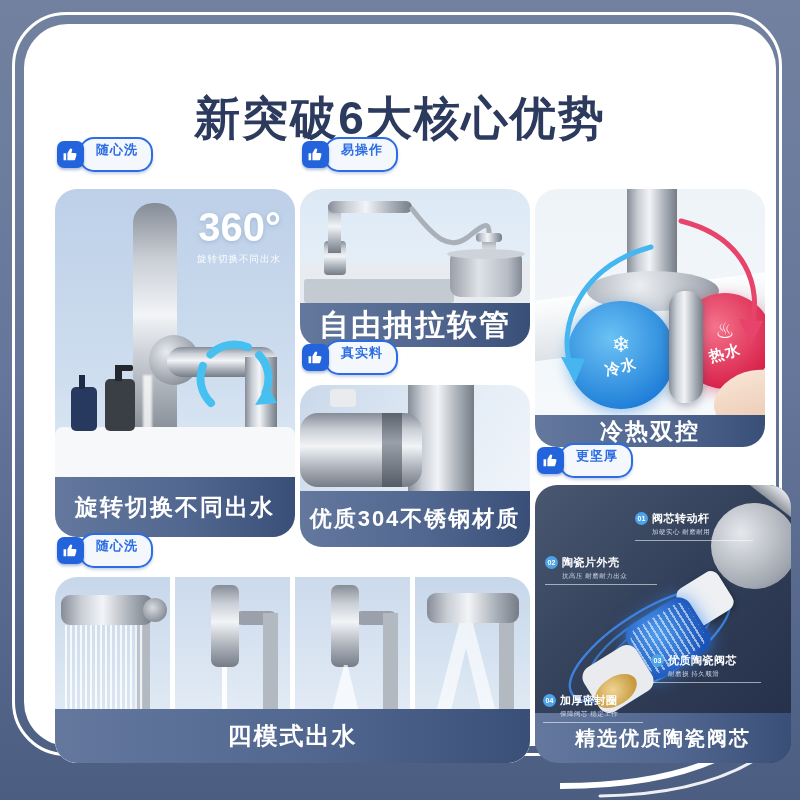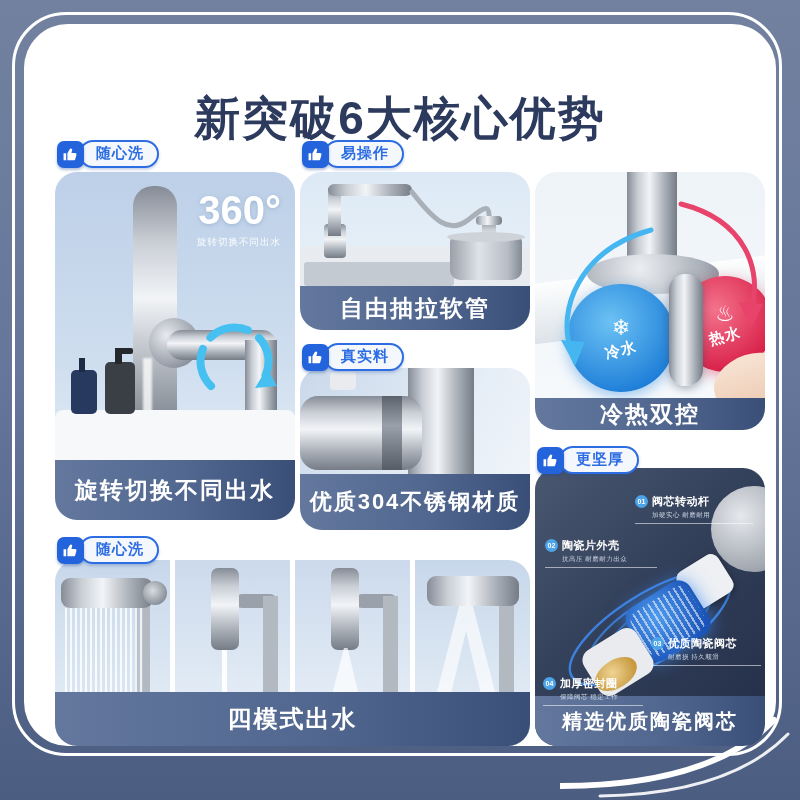--- a/index.html
+++ b/index.html
@@ -16,8 +16,8 @@
   .badge{position:absolute;display:flex;align-items:center;z-index:30;height:28px;}
   .badge-ic{width:27px;height:27px;background:#2364dd;border-radius:7px;display:flex;
     align-items:center;justify-content:center;z-index:2;box-shadow:0 2px 3px rgba(30,70,150,.35);}
-  .badge-pill{margin-left:-5px;padding:2px 13px 3px 15px;border:2px solid #2d6de3;border-radius:15px;
-    background:#f4f8fd;color:#2d6de3;font-size:15px;font-weight:700;letter-spacing:1px;
+  .badge-pill{margin-left:-5px;padding:2px 13px 11px 15px;border:2px solid #2d6de3;border-radius:15px;
+    background:#f4f8fd;color:#2d6de3;font-size:13px;font-weight:700;letter-spacing:1px;
     box-shadow:0 2px 3px rgba(40,80,160,.25);}
   
   .panel{position:absolute;border-radius:22px;overflow:hidden;}

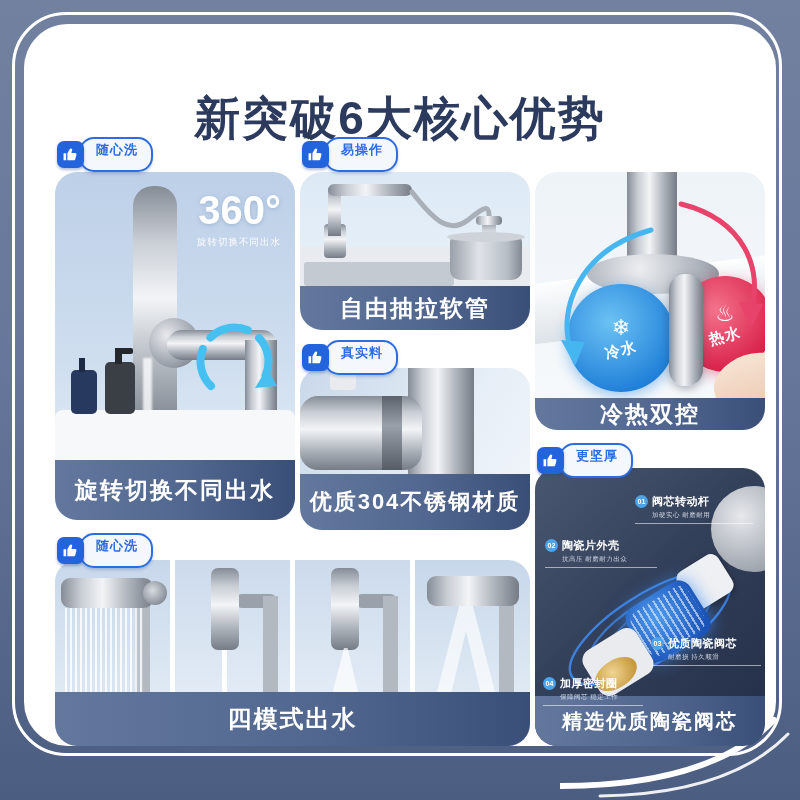--- a/index.html
+++ b/index.html
@@ -20,7 +20,7 @@
     background:#f4f8fd;color:#2d6de3;font-size:13px;font-weight:700;letter-spacing:1px;
     box-shadow:0 2px 3px rgba(40,80,160,.25);}
   
-  .panel{position:absolute;border-radius:22px;overflow:hidden;}
+  .panel{position:absolute;border-radius:22px;overflow:hidden;margin-top:17px;}
   .cap{position:absolute;left:0;right:0;bottom:0;display:flex;align-items:center;justify-content:center;
     background:linear-gradient(90deg,#64789e 0%,#51678f 55%,#3a4f78 100%);
     color:#fff;font-weight:700;letter-spacing:2px;z-index:20;}

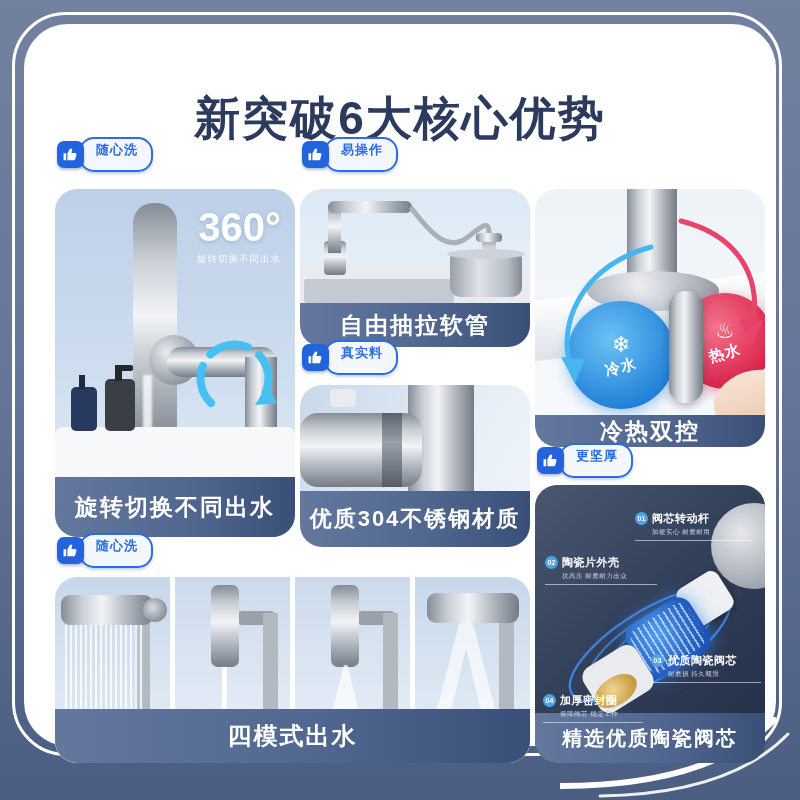--- a/index.html
+++ b/index.html
@@ -91,7 +91,7 @@
     <div class="abs" style="left:187px;top:88px;width:4px;height:18px;background:rgba(255,255,255,.95);"></div>
     <div class="abs" style="left:150px;top:64px;width:72px;height:44px;border-radius:6px 6px 10px 10px;background:linear-gradient(90deg,#9aa0a9,#dfe3e8 40%,#b7bdc5 80%,#848a94);"></div>
     <div class="abs" style="left:147px;top:60px;width:78px;height:10px;border-radius:50%;background:#ced3d9;"></div>
-    <div class="cap" style="height:44px;font-size:23px;">
+    <div class="cap" style="height:44px;font-size:30px;">
       <span>自由抽拉软管</span>
     </div>
   </div>

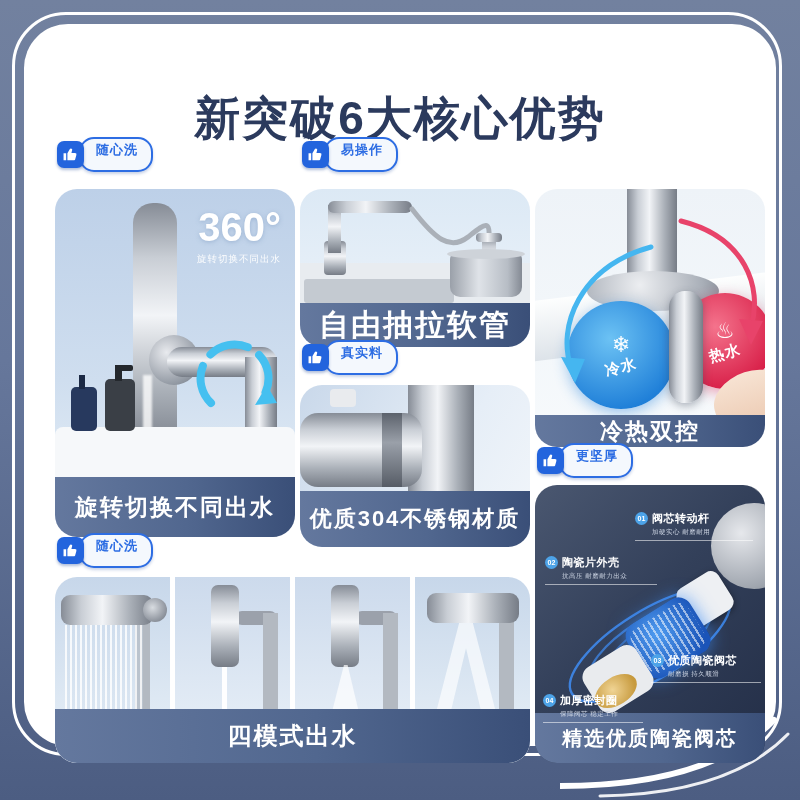--- a/index.html
+++ b/index.html
@@ -133,7 +133,7 @@
     </div>
   </div>
 
-  <div class="panel" style="left:535px;top:468px;width:230px;height:278px;background:linear-gradient(135deg,#4a5770 0%,#33405a 45%,#232e47 100%);">
+  <div class="panel" style="left:535px;top:468px;width:230px;height:278px;background:linear-gradient(135deg,#4a5770 0%,#33405a 45%,#232e47 100%);padding-left:26px;">
     <div class="abs" style="left:150px;top:-26px;width:150px;height:30px;background:linear-gradient(180deg,#b9bec6,#f0f2f4 40%,#8d939c);transform:rotate(38deg);"></div>
     <div class="abs" style="left:176px;top:18px;width:86px;height:86px;border-radius:50%;background:radial-gradient(circle at 35% 35%,#e6e8ec,#a0a6af 70%,#757b85);"></div>
     <svg class="abs" style="left:0;top:60px;" width="230" height="200" viewBox="0 0 230 200">

